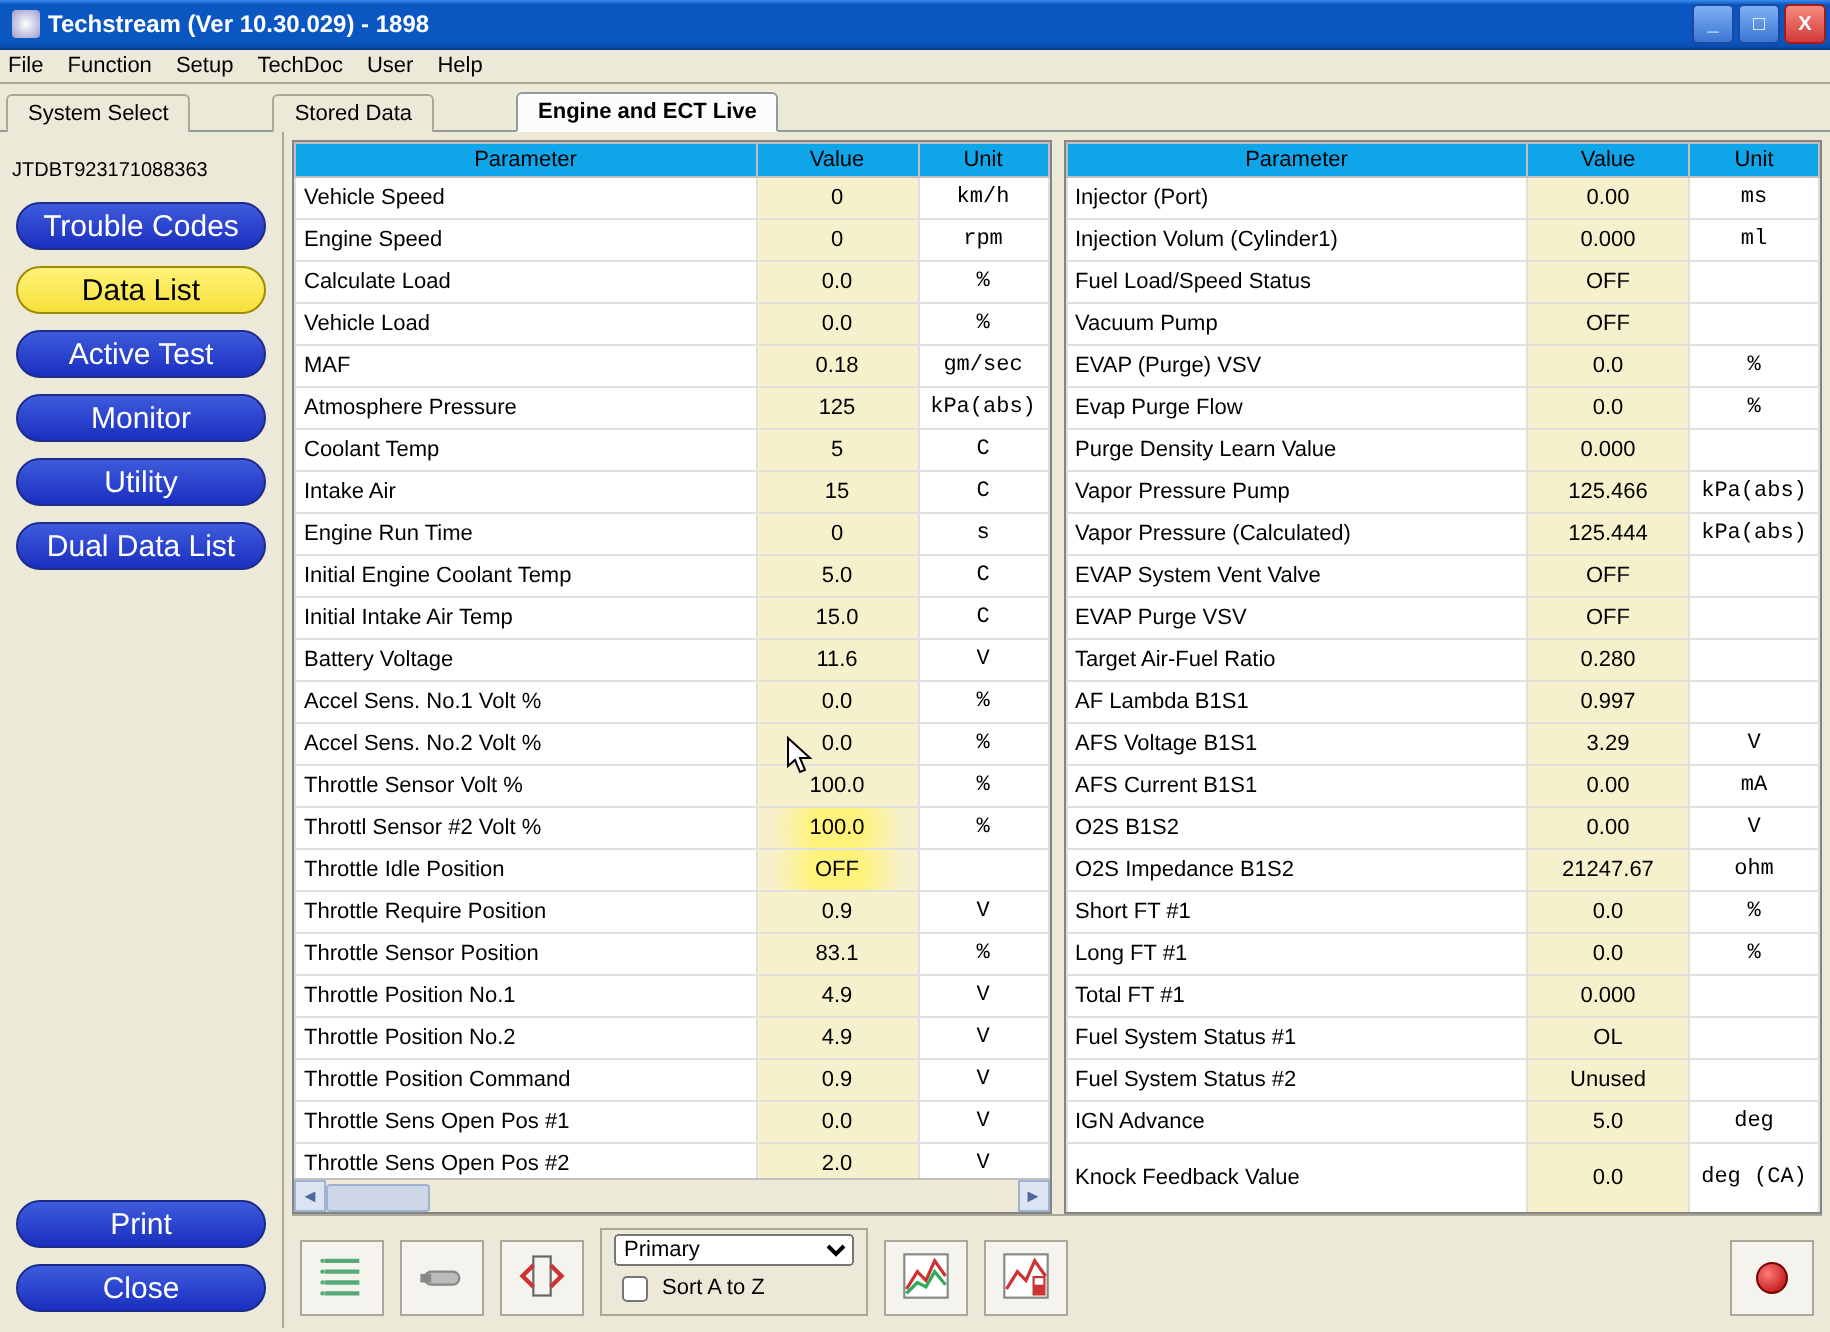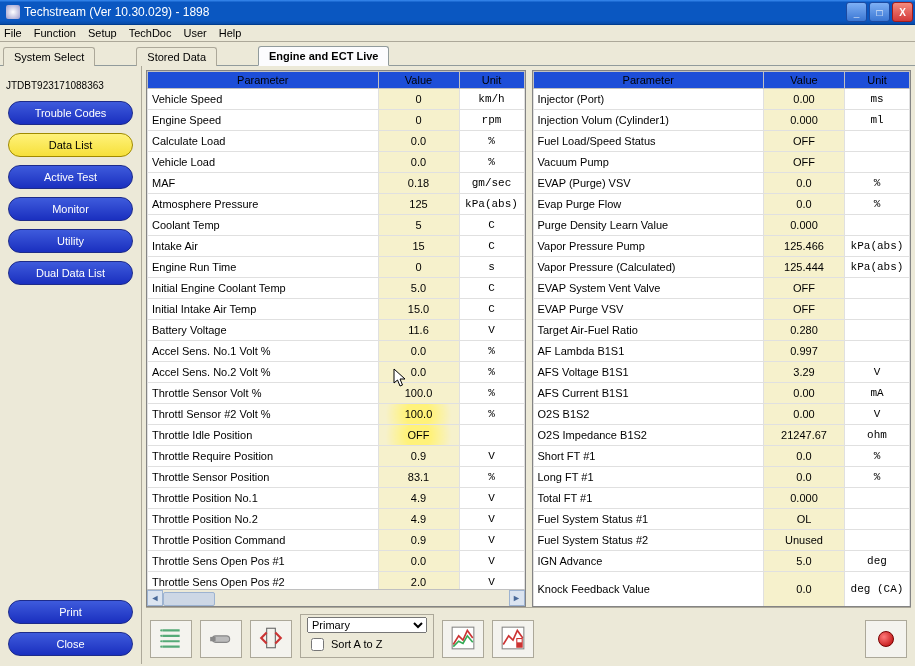--- a/index.html
+++ b/index.html
@@ -29,7 +29,7 @@
     border-radius:2px;
     display:inline-block;
   }
-  .titlebar .title { font-weight:normal; flex:1; }
+  .titlebar .title { font-weight:bold; flex:1; }
   .winbtn {
     width: 21px; height: 20px; margin-left:2px;
     background: linear-gradient(to bottom,#7eb0f5,#3a76d3);

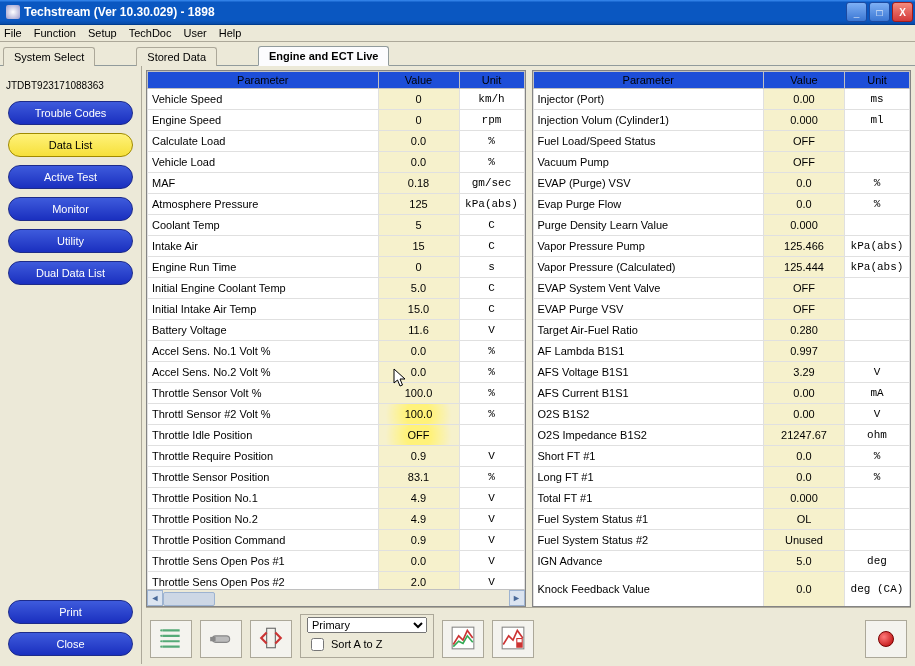--- a/index.html
+++ b/index.html
@@ -144,7 +144,7 @@
     font-size:11px;
   }
   table.data th {
-    background:#1d4ed8;
+    background:#0ea5e9;
     border:1px solid #c0c0c0;
     padding:2px 4px;
     font-weight:normal;

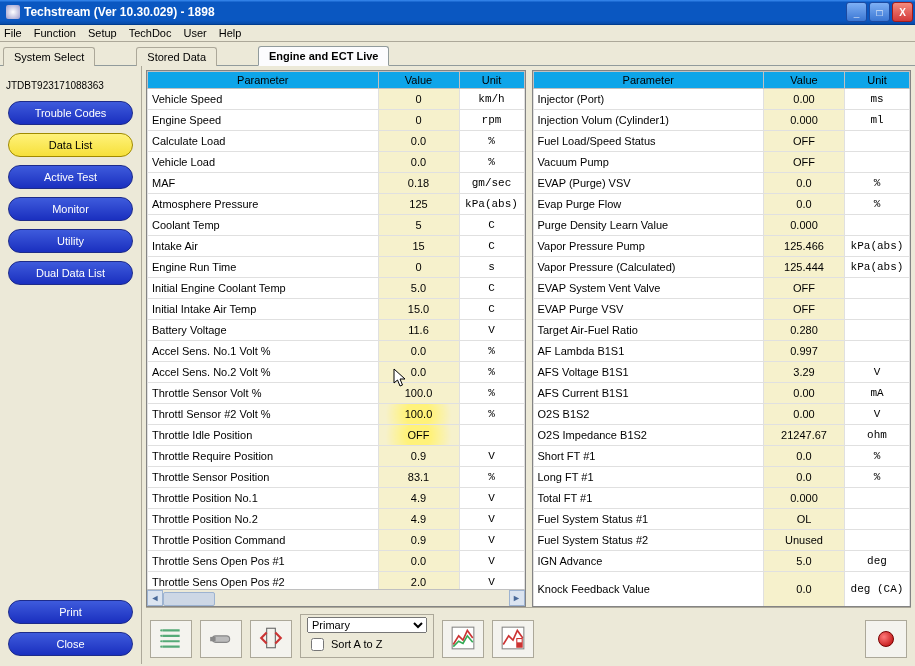--- a/index.html
+++ b/index.html
@@ -107,7 +107,7 @@
     border-radius:12px;
     color:#fff;
     background:linear-gradient(to bottom,#3e5bdc,#1a2fbf);
-    font-size:11px;
+    font-size:15px;
     box-sizing:border-box;
     cursor:pointer;
   }

